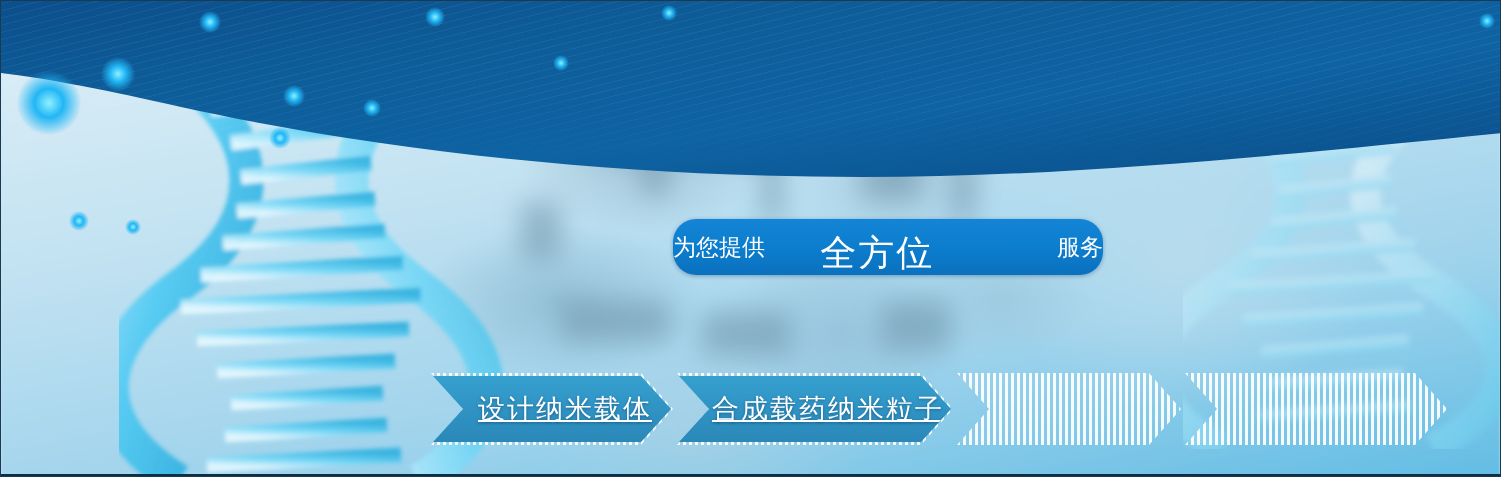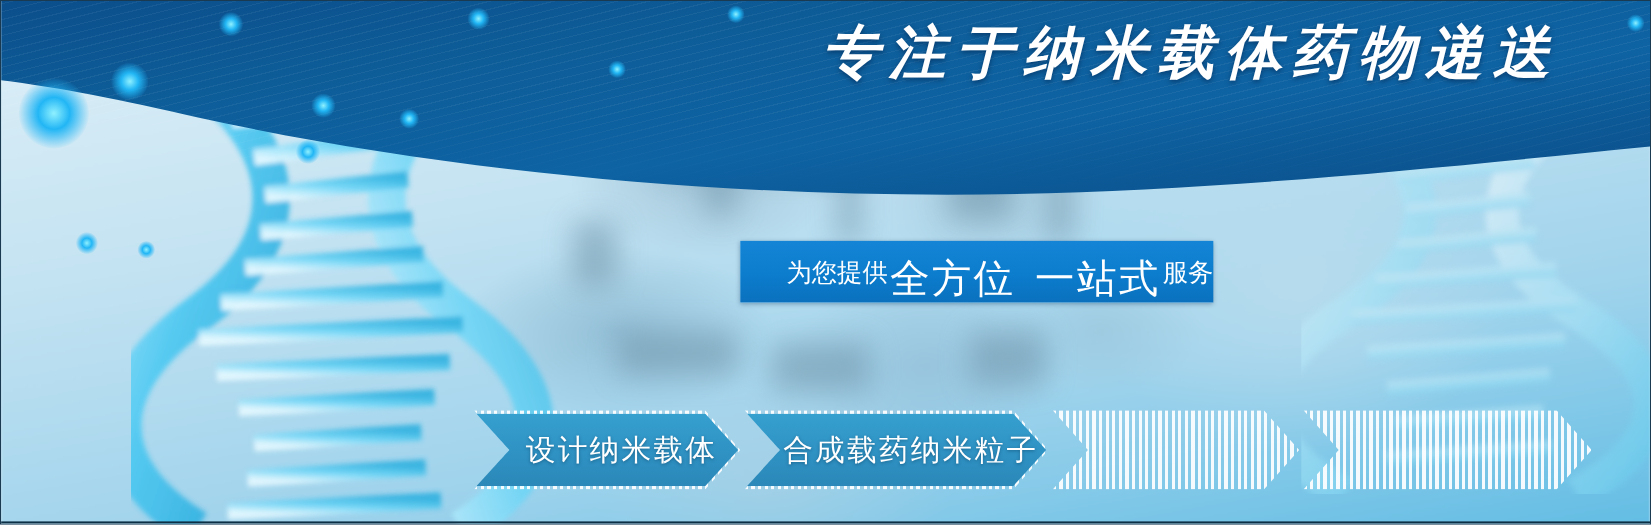--- a/index.html
+++ b/index.html
@@ -284,7 +284,6 @@
     <span class="glow" style="left:1478px;top:12px;  width:16px; height:16px;"></span>
   </div>
 
-  <div class="headline">专注于纳米载体药物递送</div>
 
   <div class="slogan-box">
     <span class="sm">为您提供</span>

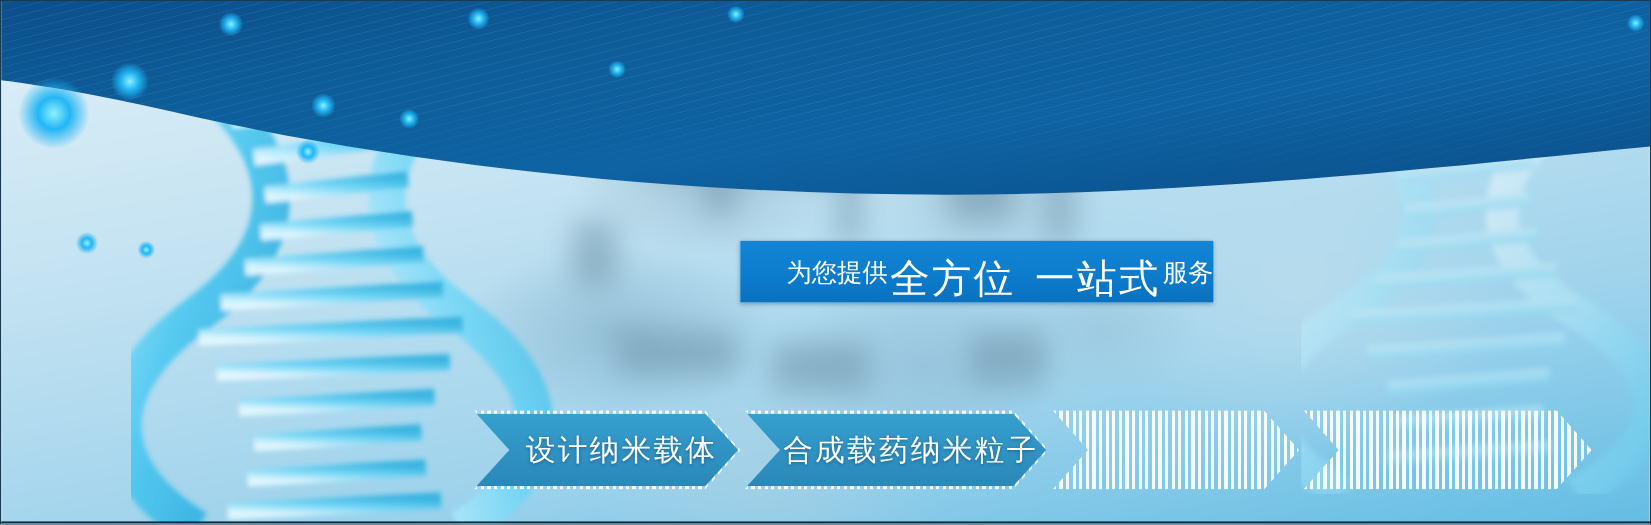--- a/index.html
+++ b/index.html
@@ -100,10 +100,11 @@
     box-shadow: 0 1px 4px rgba(0,40,80,.35);
     display: flex;
     align-items: center;
-    justify-content: flex-end;
+    justify-content: space-between;
     white-space: nowrap;
     color: #ffffff;
     overflow: hidden;
+    border-radius: 23px;
   }
   .slogan-box .sm {
     font-family: "Liberation Serif", "DejaVu Serif", serif;

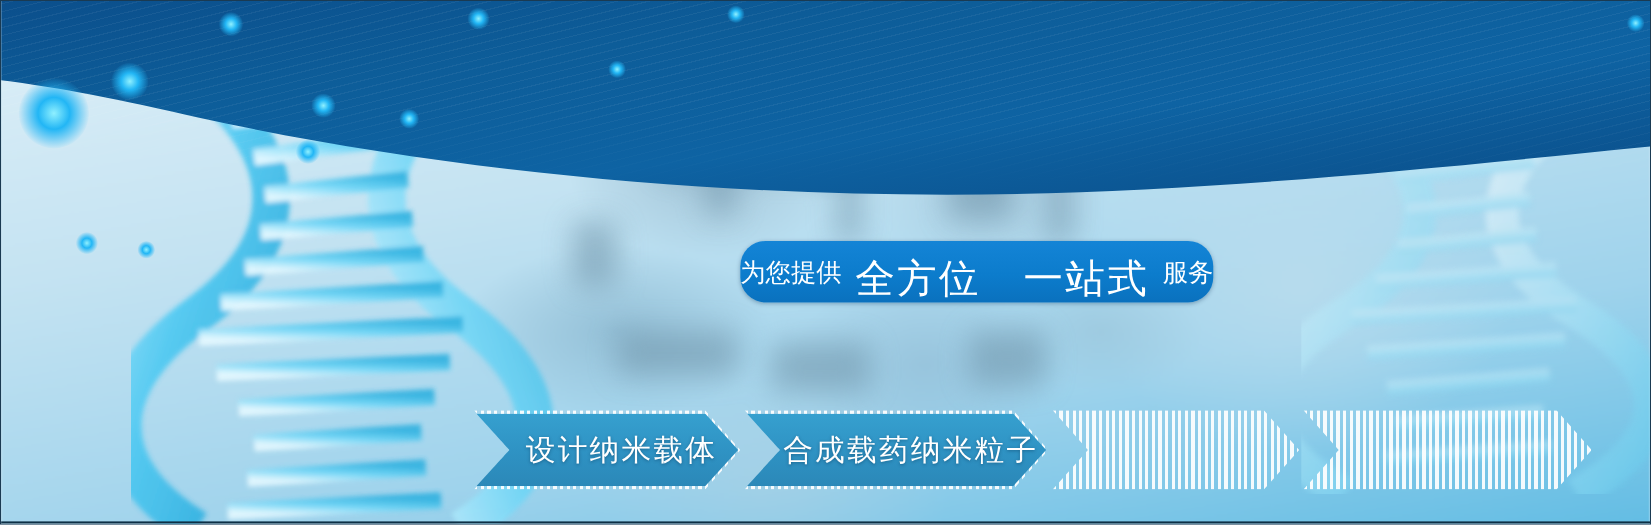--- a/index.html
+++ b/index.html
@@ -290,7 +290,6 @@
     <span class="sm">为您提供</span>
     <span class="lg">全方位</span>
     <span class="gap"></span>
-    <span class="lg">一站式</span>
     <span class="sm">服务</span>
   </div>
 

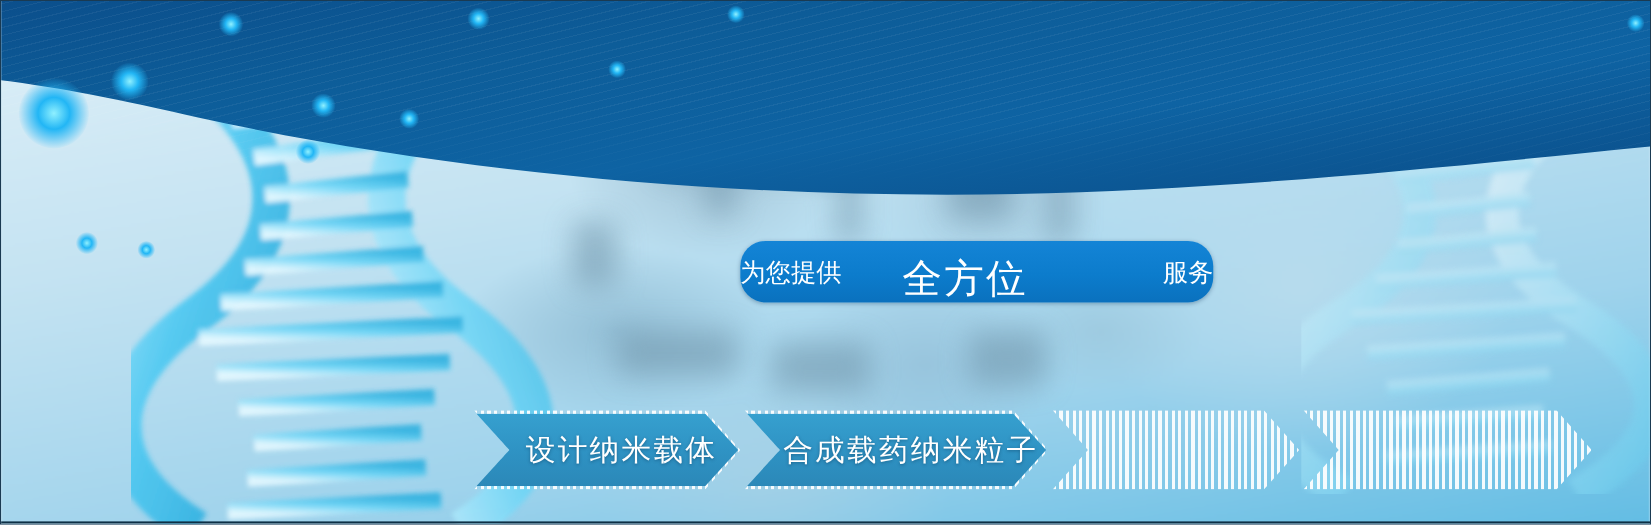--- a/index.html
+++ b/index.html
@@ -145,6 +145,7 @@
     clip-path: polygon(0 0, calc(100% - 30px) 0, 100% 50%, calc(100% - 30px) 100%, 0 100%, 30px 50%);
     padding-left: 26px;
     text-shadow: 0 1px 3px rgba(0,40,70,.45);
+    text-decoration: underline;
   }
   
   .chev-outline {

